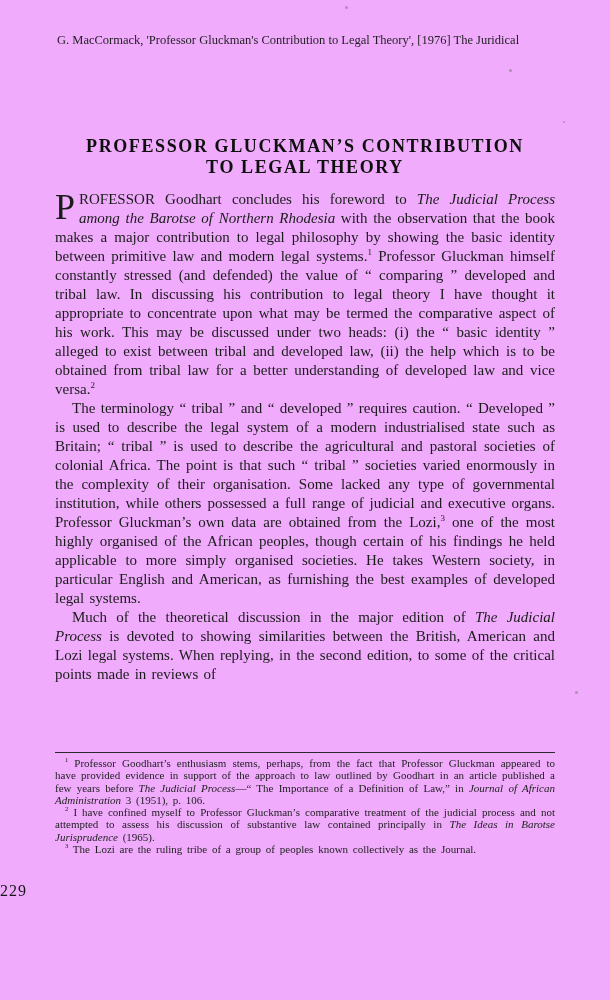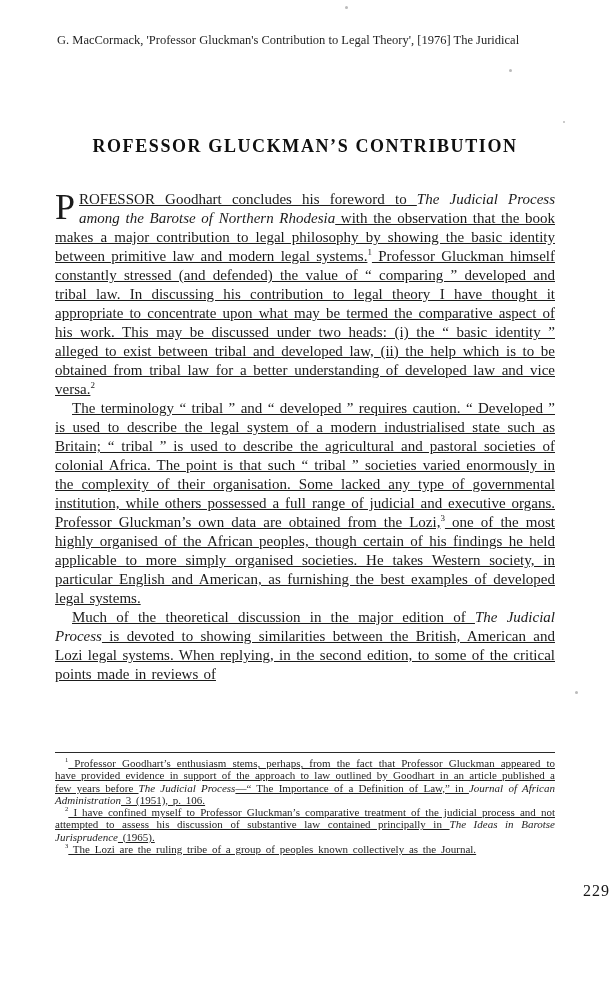--- a/index.html
+++ b/index.html
@@ -5,7 +5,7 @@
   html,body{margin:0;padding:0;background:#e8e8e6;}
   .page{
     position:relative;width:610px;height:1000px;margin:0 auto;
-    background:#ffffff;
+    background:#f0abfc;
     font-family:"Liberation Serif","DejaVu Serif",serif;
     color:#1b1b1b;overflow:hidden;
   }

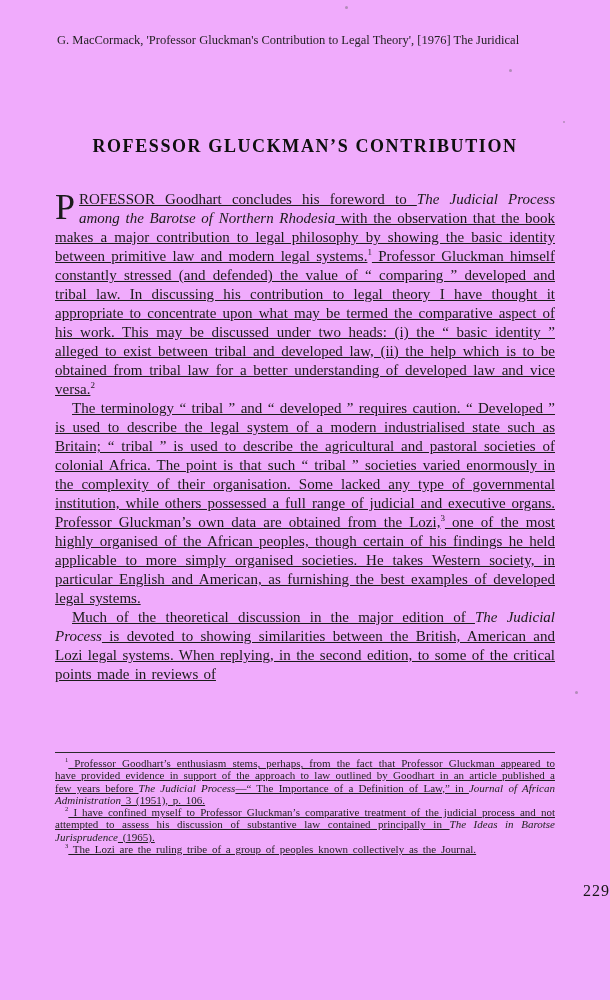--- a/index.html
+++ b/index.html
@@ -57,7 +57,7 @@
   </div>
 
   <h1 class="title">
-    <span style="display:block">ROFESSOR GLUCKMAN’S CONTRIBUTION</span>
+    <span style="display:block">PROFESSOR GLUCKMAN’S CONTRIBUTION</span>
   </h1>
 
   <div class="body-text" id="body-paragraphs">

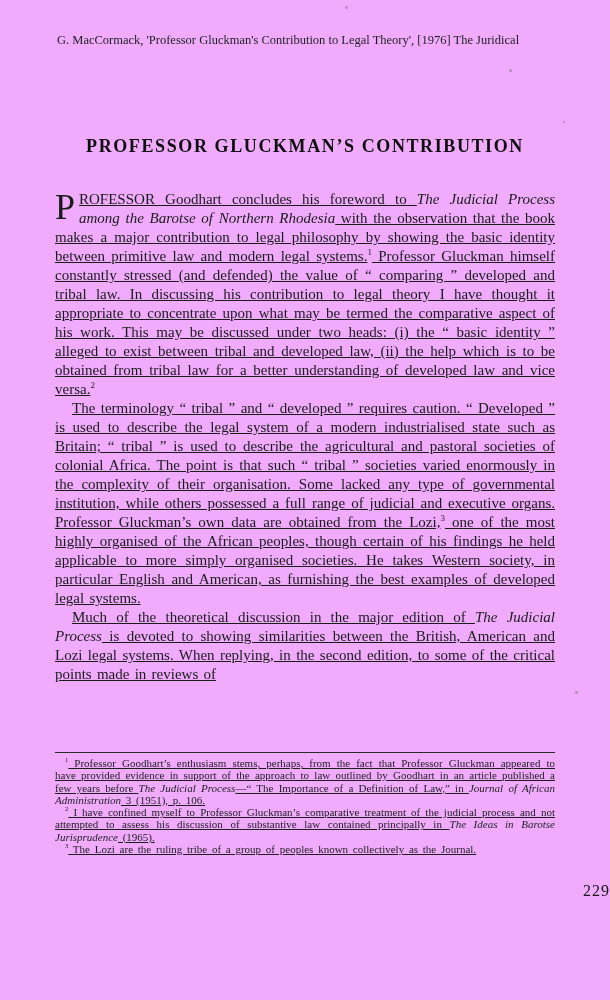--- a/index.html
+++ b/index.html
@@ -58,6 +58,7 @@
 
   <h1 class="title">
     <span style="display:block">PROFESSOR GLUCKMAN’S CONTRIBUTION</span>
+    <span style="display:block">TO LEGAL THEORY</span>
   </h1>
 
   <div class="body-text" id="body-paragraphs">

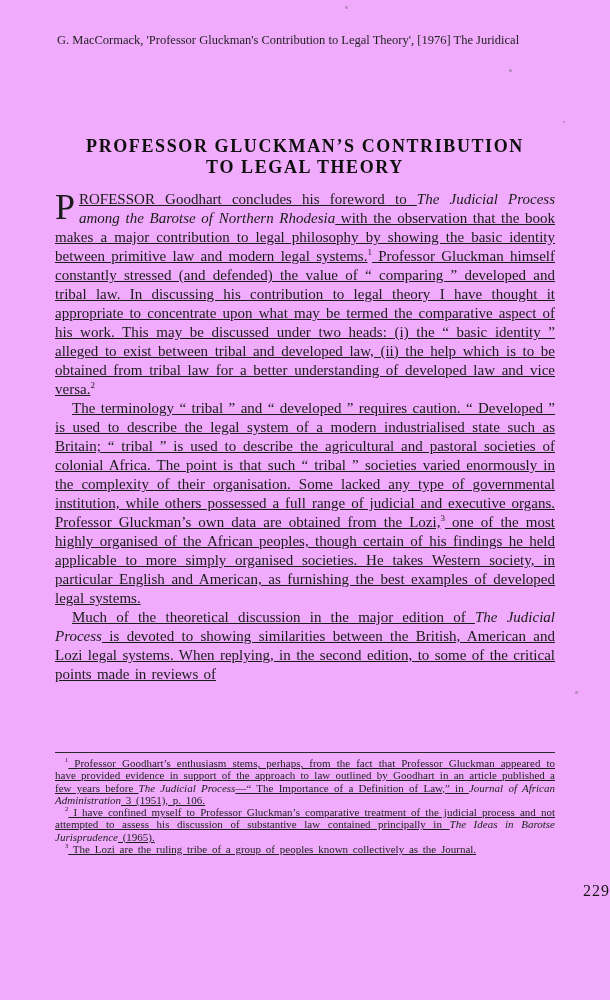--- a/index.html
+++ b/index.html
@@ -29,7 +29,7 @@
     font-weight:normal;
   }
   .i{font-style:italic;}
-  .n{font-style:normal;text-decoration:underline;}
+  .n{font-style:normal;}
   .sup{vertical-align:super;font-size:0.6em;line-height:0;}
   .rule{
     position:absolute;left:55px;top:752px;width:500px;height:0;

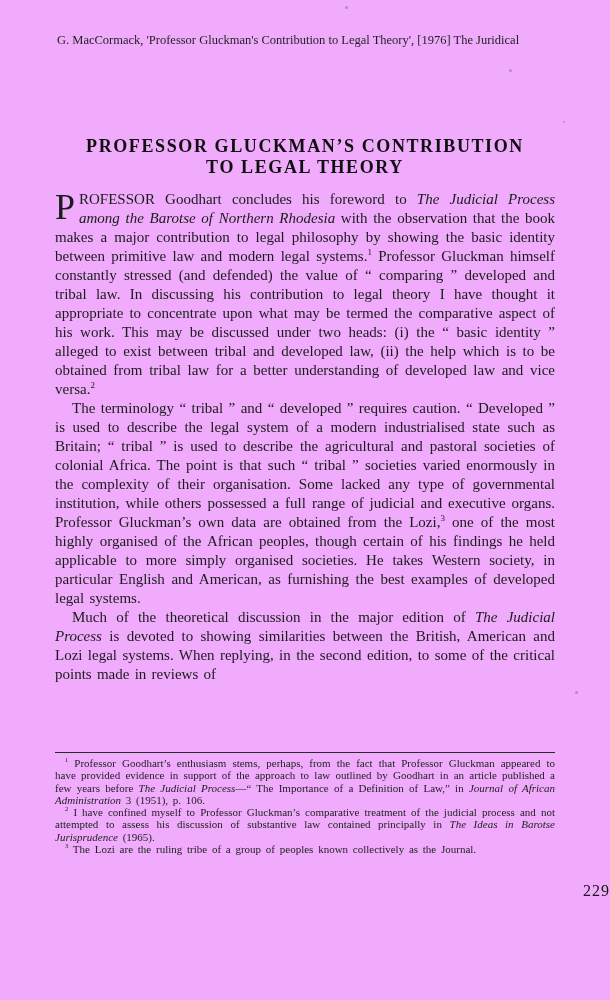--- a/index.html
+++ b/index.html
@@ -43,7 +43,7 @@
   .footnotes p{margin:0;text-indent:10px;}
   .pageno{
     position:absolute;left:0;top:882px;width:100%;
-    text-align:right;font-size:16px;letter-spacing:1px;color:#171717;
+    text-align:left;font-size:16px;letter-spacing:1px;color:#171717;
   }
   .speck{position:absolute;background:#666;border-radius:50%;opacity:.45;}
 </style>

